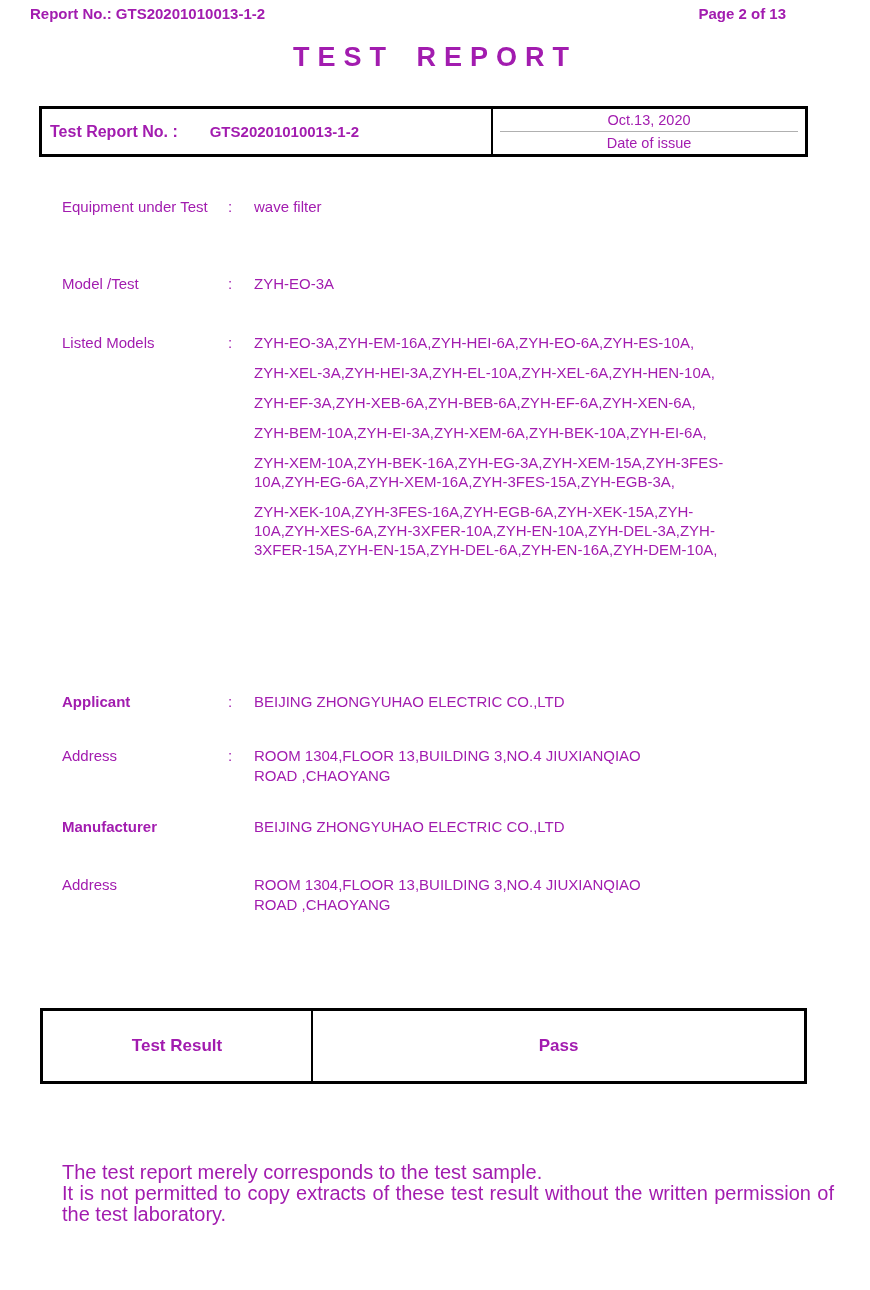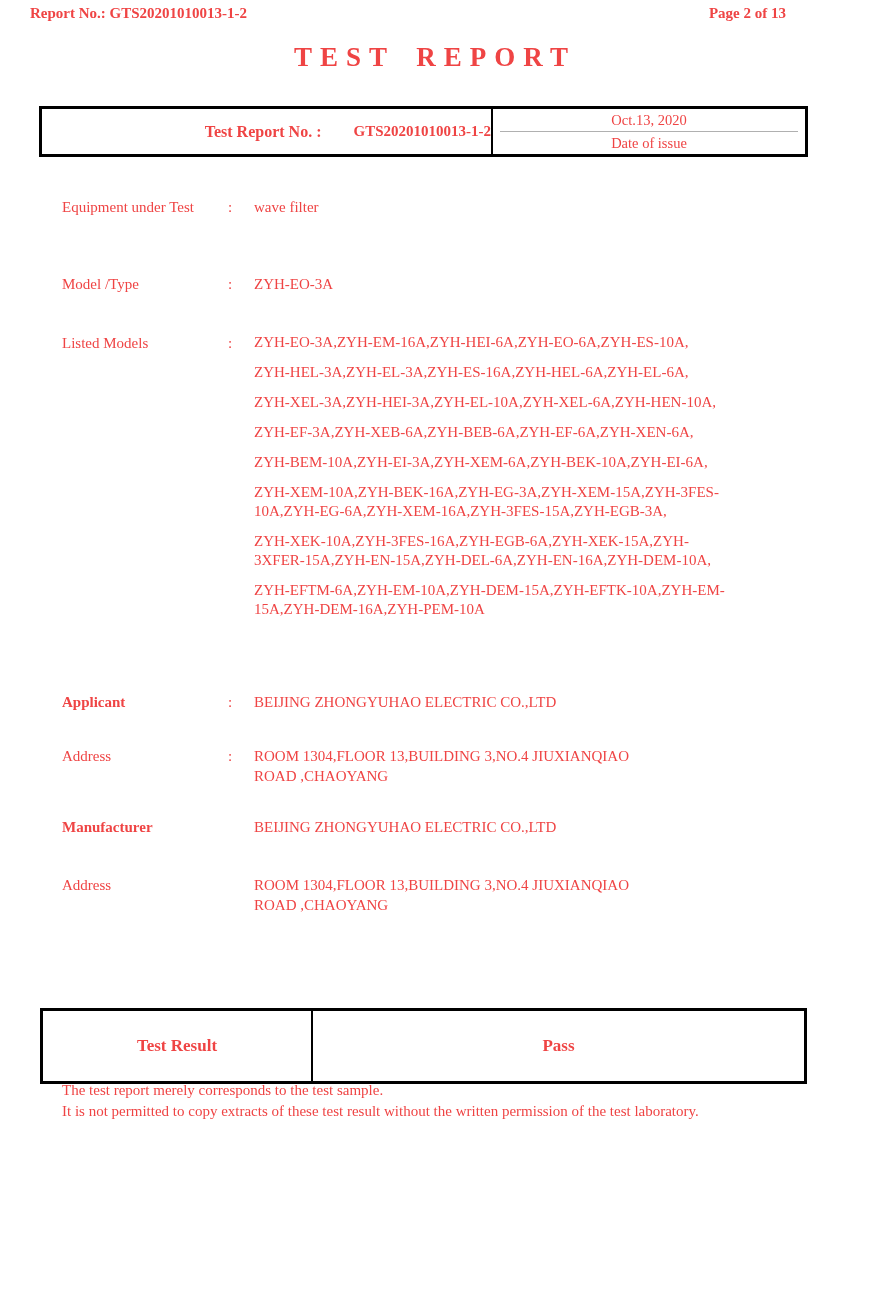--- a/index.html
+++ b/index.html
@@ -8,8 +8,8 @@
     width:870px; height:1290px;
     margin:0 auto;
     background:#ffffff;
-    font-family:Liberation Serif, serif;
-    color:#ef4444;
+    font-family:Liberation Sans, sans-serif;
+    color:#a21caf;
     overflow:hidden;
   }
 

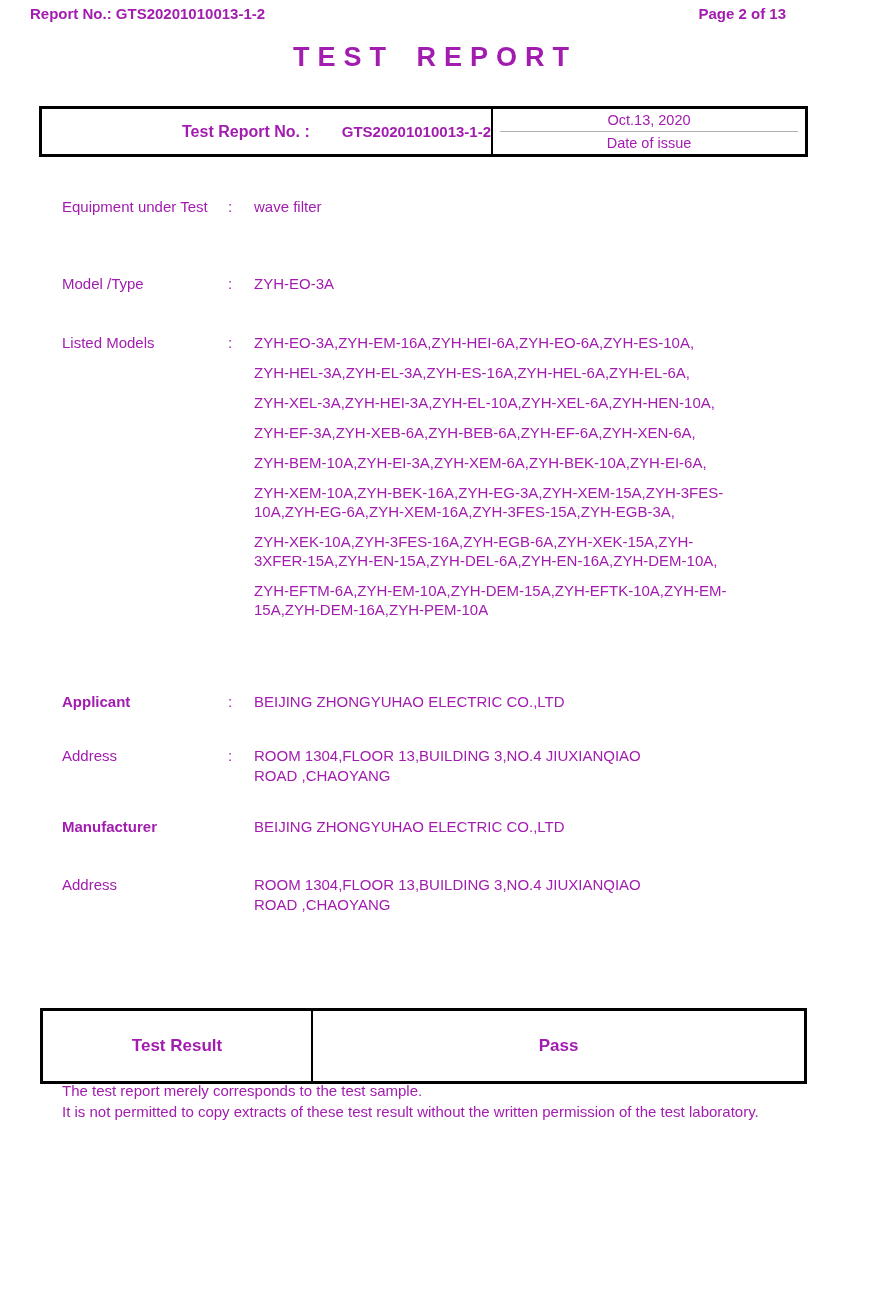--- a/index.html
+++ b/index.html
@@ -37,7 +37,6 @@
   .report-table .main-cell {
     flex:1; display:flex; align-items:center;
     padding-left:8px;
-    justify-content:flex-end;
   }
   .report-table .main-cell .cell-label { font-size:16px; font-weight:bold; }
   .report-table .main-cell .cell-value { font-size:15px; font-weight:bold; margin-left:32px; }

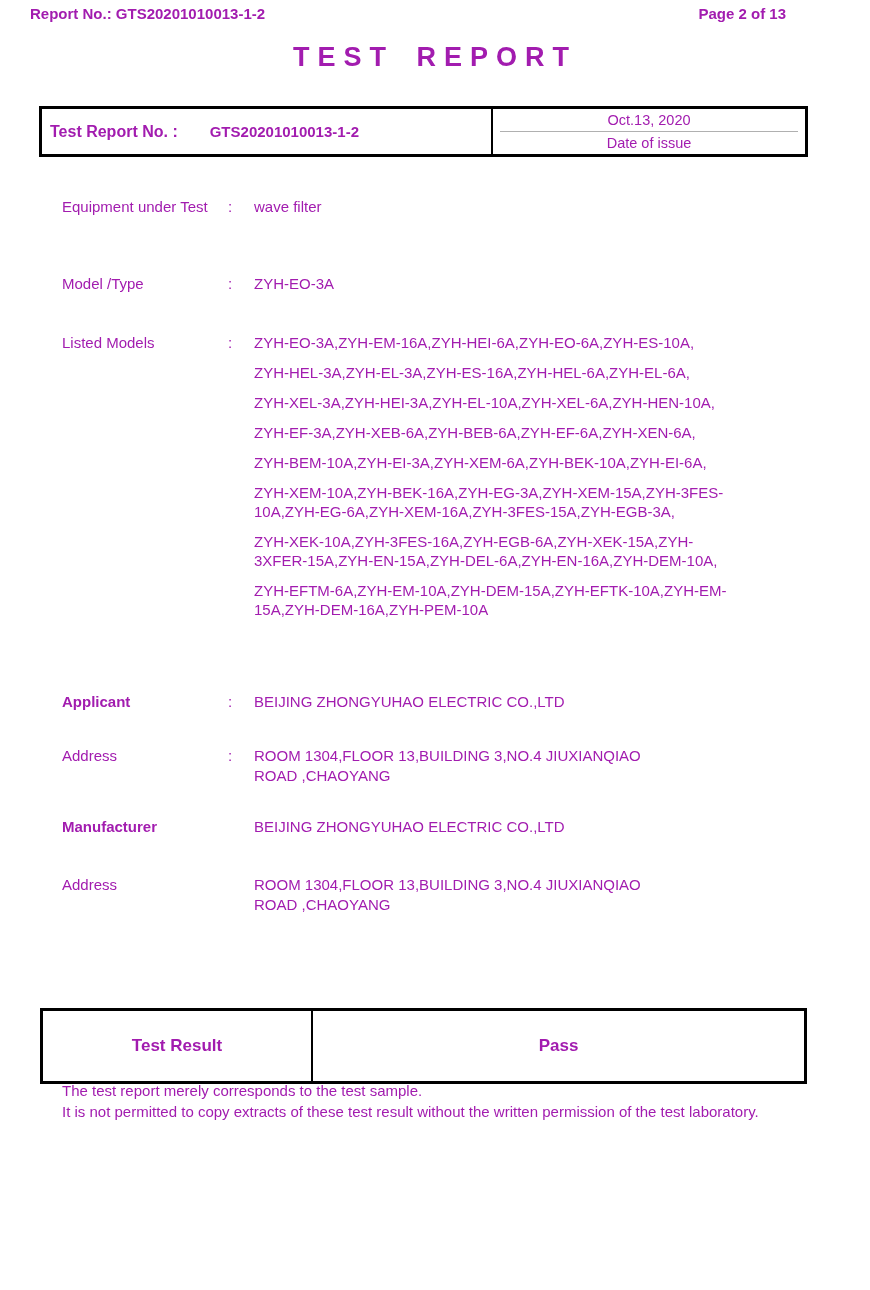--- a/index.html
+++ b/index.html
@@ -127,7 +127,7 @@
   </div>
 
   <div class="info-row row-model">
-    <div class="info-label">Model /Type</div>
+    <div class="info-label">Model /Test</div>
     <div class="info-colon">:</div>
     <div class="info-value">ZYH-EO-3A</div>
   </div>

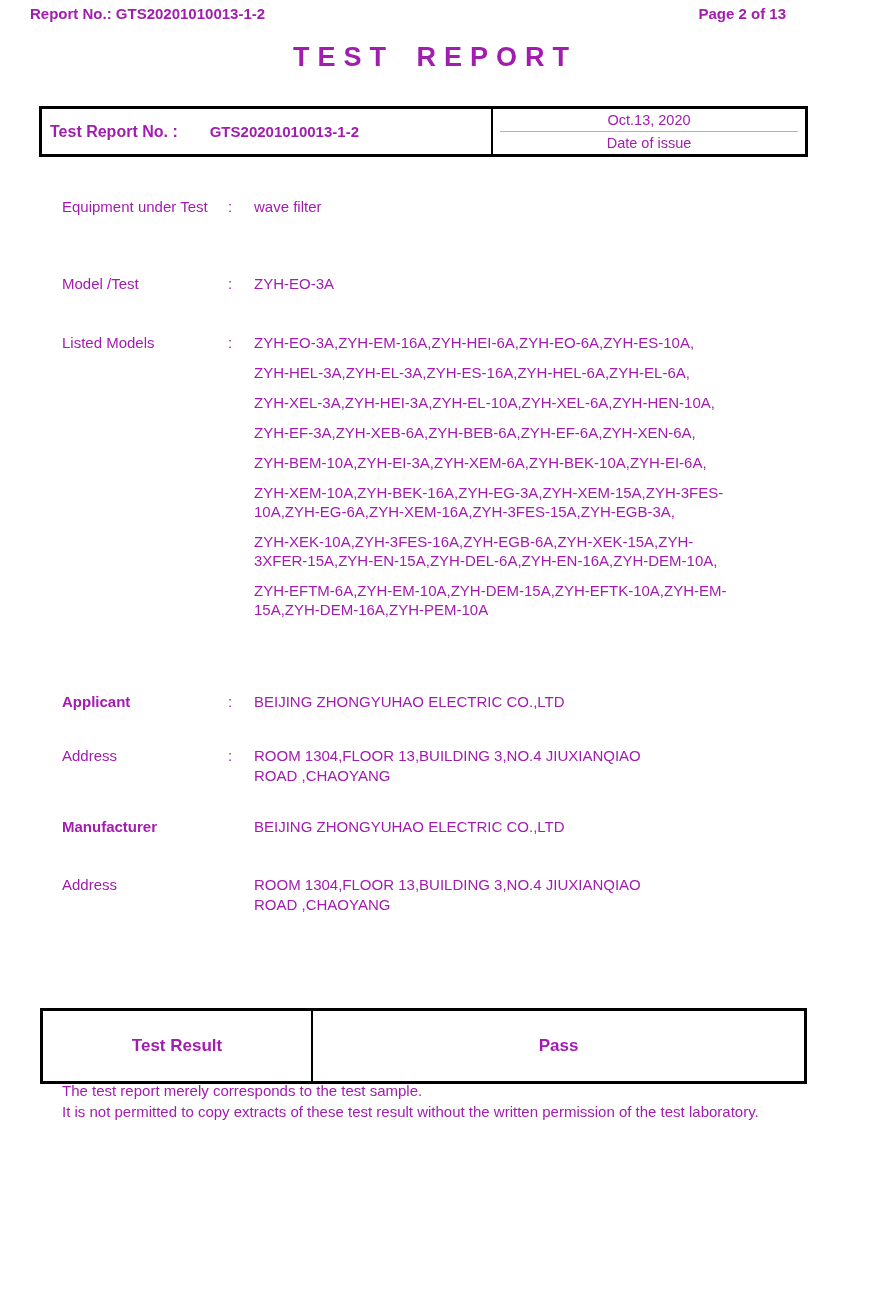--- a/index.html
+++ b/index.html
@@ -140,9 +140,6 @@
           <div class="model-line">ZYH-EO-3A,ZYH-EM-16A,ZYH-HEI-6A,ZYH-EO-6A,ZYH-ES-10A,</div>
         </div>
         <div class="model-paragraph">
-          <div class="model-line">ZYH-HEL-3A,ZYH-EL-3A,ZYH-ES-16A,ZYH-HEL-6A,ZYH-EL-6A,</div>
-        </div>
-        <div class="model-paragraph">
           <div class="model-line">ZYH-XEL-3A,ZYH-HEI-3A,ZYH-EL-10A,ZYH-XEL-6A,ZYH-HEN-10A,</div>
         </div>
         <div class="model-paragraph">

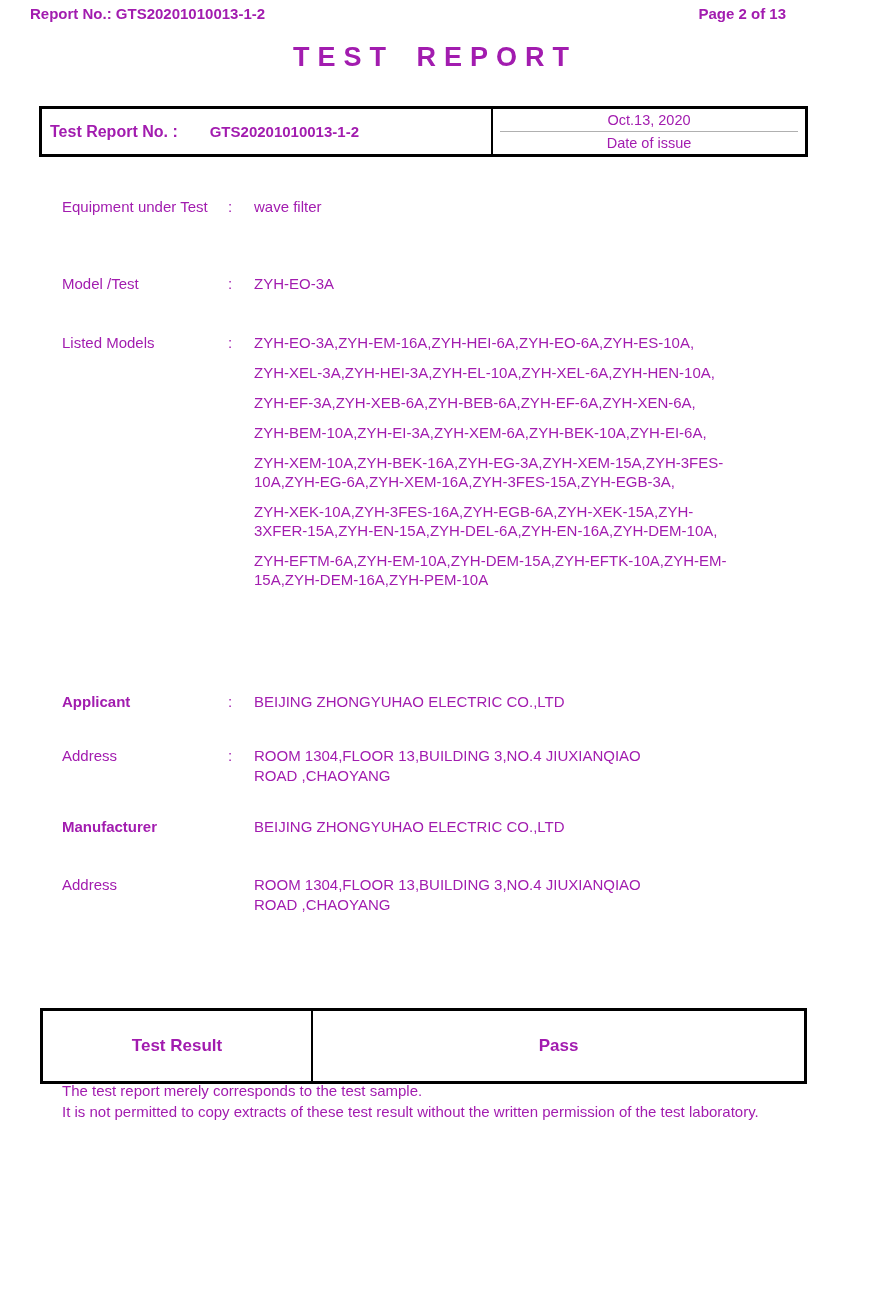--- a/index.html
+++ b/index.html
@@ -154,6 +154,7 @@
         </div>
         <div class="model-paragraph">
           <div class="model-line">ZYH-XEK-10A,ZYH-3FES-16A,ZYH-EGB-6A,ZYH-XEK-15A,ZYH-</div>
+          <div class="model-line">10A,ZYH-XES-6A,ZYH-3XFER-10A,ZYH-EN-10A,ZYH-DEL-3A,ZYH-</div>
           <div class="model-line">3XFER-15A,ZYH-EN-15A,ZYH-DEL-6A,ZYH-EN-16A,ZYH-DEM-10A,</div>
         </div>
         <div class="model-paragraph">

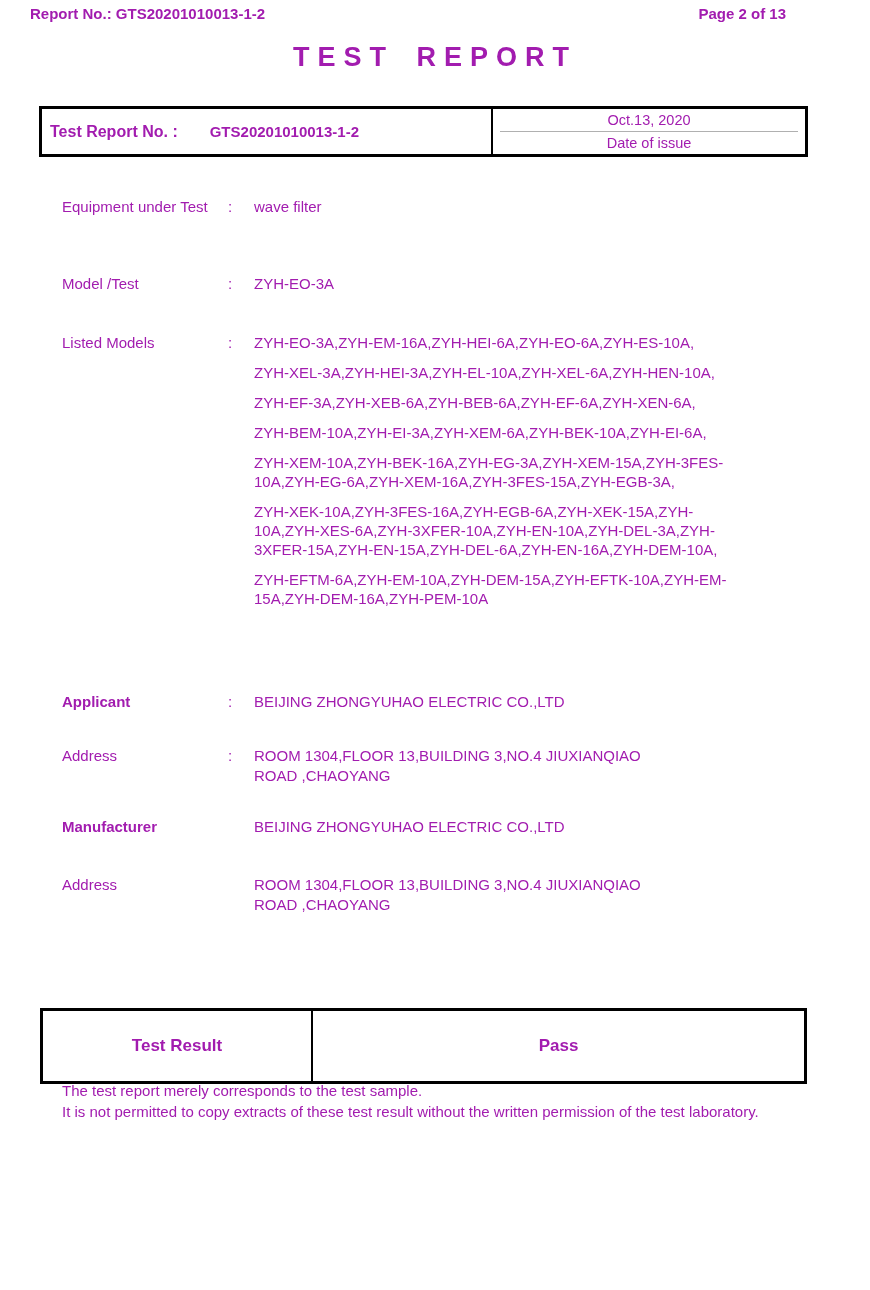--- a/index.html
+++ b/index.html
@@ -157,10 +157,6 @@
           <div class="model-line">10A,ZYH-XES-6A,ZYH-3XFER-10A,ZYH-EN-10A,ZYH-DEL-3A,ZYH-</div>
           <div class="model-line">3XFER-15A,ZYH-EN-15A,ZYH-DEL-6A,ZYH-EN-16A,ZYH-DEM-10A,</div>
         </div>
-        <div class="model-paragraph">
-          <div class="model-line">ZYH-EFTM-6A,ZYH-EM-10A,ZYH-DEM-15A,ZYH-EFTK-10A,ZYH-EM-</div>
-          <div class="model-line">15A,ZYH-DEM-16A,ZYH-PEM-10A</div>
-        </div>
       </div>
   </div>
 

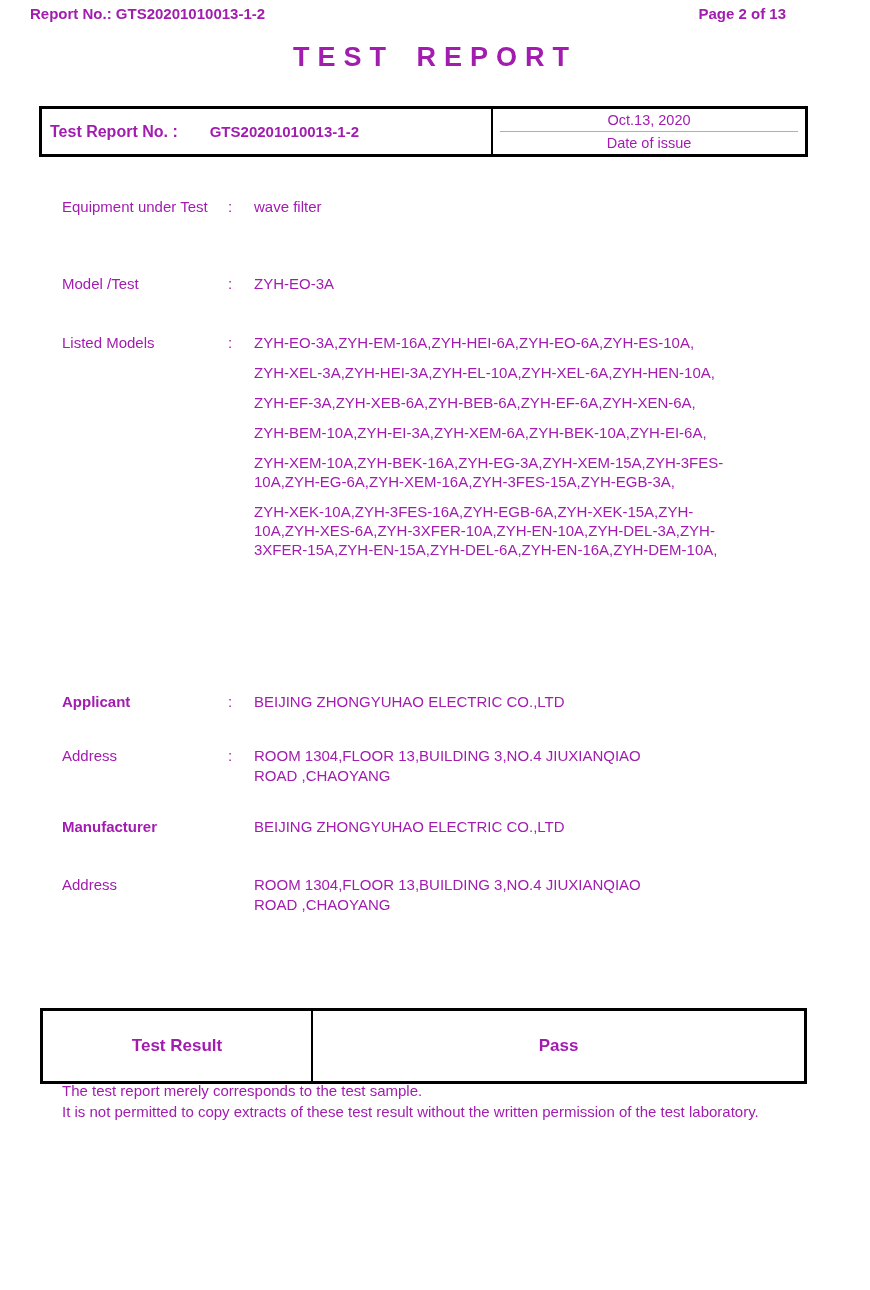--- a/index.html
+++ b/index.html
@@ -91,8 +91,8 @@
 
   
   .footer {
-    position:absolute; left:62px; top:1080px; width:772px;
-    font-size:15px; line-height:21px;
+    position:absolute; left:62px; top:1162px; width:772px;
+    font-size:20px; line-height:21px;
   }
   .footer .justified { text-align:justify; }
 </style>

